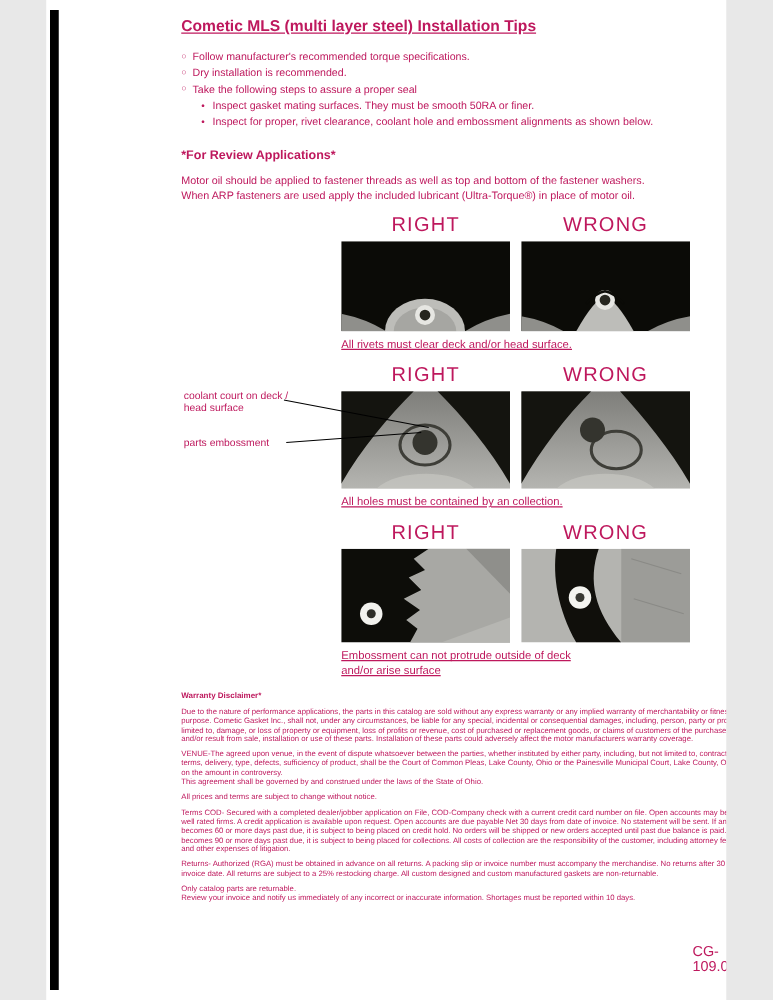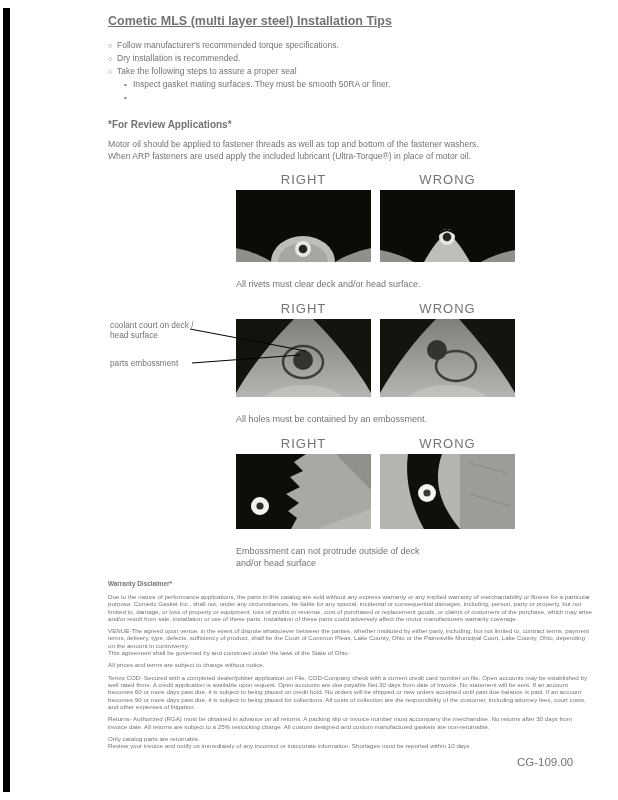--- a/index.html
+++ b/index.html
@@ -4,8 +4,8 @@
 <style>
   html,body { margin:0; padding:0; background:#e8e8e8; }
   .page {
-    position:relative; width:618px; height:800px; margin:0 auto;
-    background:#ffffff; color:#737373;
+    position:relative; width:544px; height:800px; margin:0 auto;
+    background:#ffffff; color:#be185d;
     font-family:"Liberation Sans", sans-serif;
     overflow:hidden;
   }

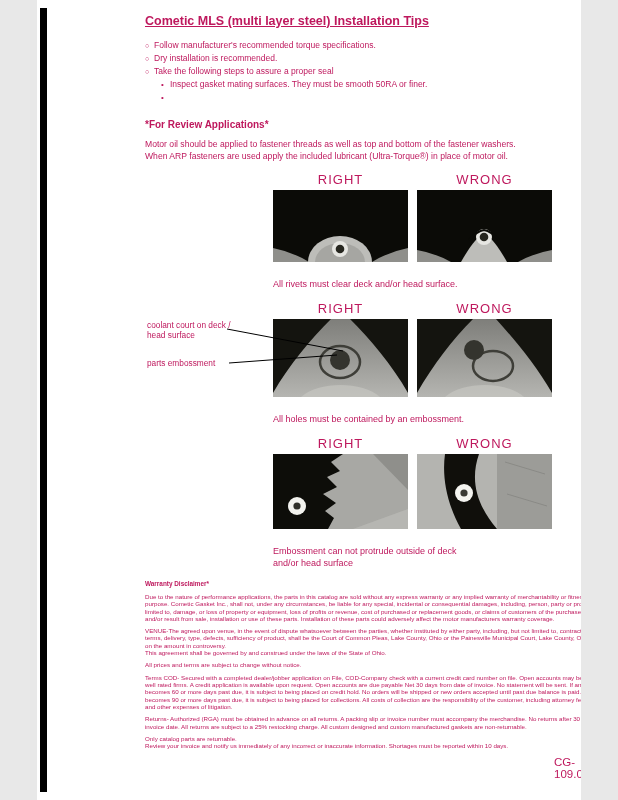--- a/index.html
+++ b/index.html
@@ -73,6 +73,7 @@
         </div>
         <div class="bullet-row">
           <span class="bullet-glyph">•</span>
+          <span>Inspect for proper, rivet clearance, coolant hole and embossment alignments as shown below.</span>
         </div>
       </div>
     </div>

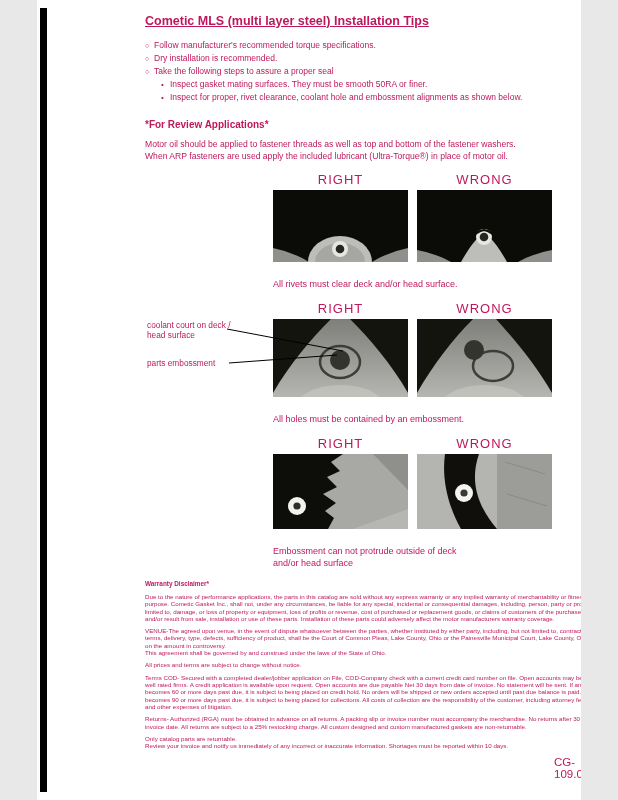--- a/index.html
+++ b/index.html
@@ -28,7 +28,7 @@
   .diagrams { margin-left:128px; width:280px; margin-top:10px; }
   .diag-row { display:flex; gap:9px; }
   .diag-col { width:135px; }
-  .diag-header { text-align:center; font-size:13px; letter-spacing:1px; margin-bottom:3px; }
+  .diag-header { text-align:center; font-size:16px; letter-spacing:1px; margin-bottom:3px; }
   svg.diag { display:block; width:135px; }
   .diag-caption { font-size:9px; margin:17px 0 11px 0; line-height:1.25; }
 

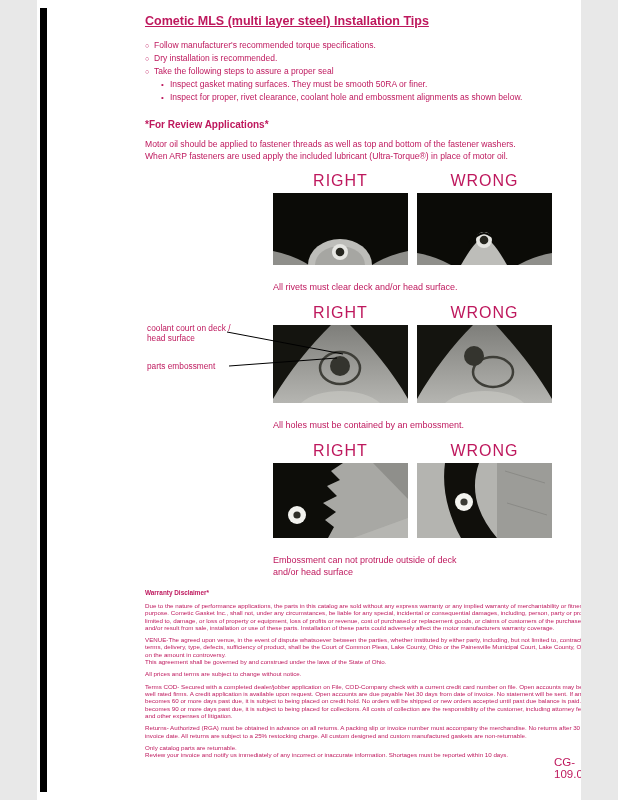--- a/index.html
+++ b/index.html
@@ -30,7 +30,7 @@
   .diag-col { width:135px; }
   .diag-header { text-align:center; font-size:16px; letter-spacing:1px; margin-bottom:3px; }
   svg.diag { display:block; width:135px; }
-  .diag-caption { font-size:9px; margin:17px 0 11px 0; line-height:1.25; }
+  .diag-caption { font-size:9px; margin:5px 0 11px 0; line-height:1.25;text-decoration:underline; }
 
   .row2-wrap { position:relative; }
   .row2-labels { position:absolute; left:-126px; width:122px; font-size:8.3px; line-height:1.2; }

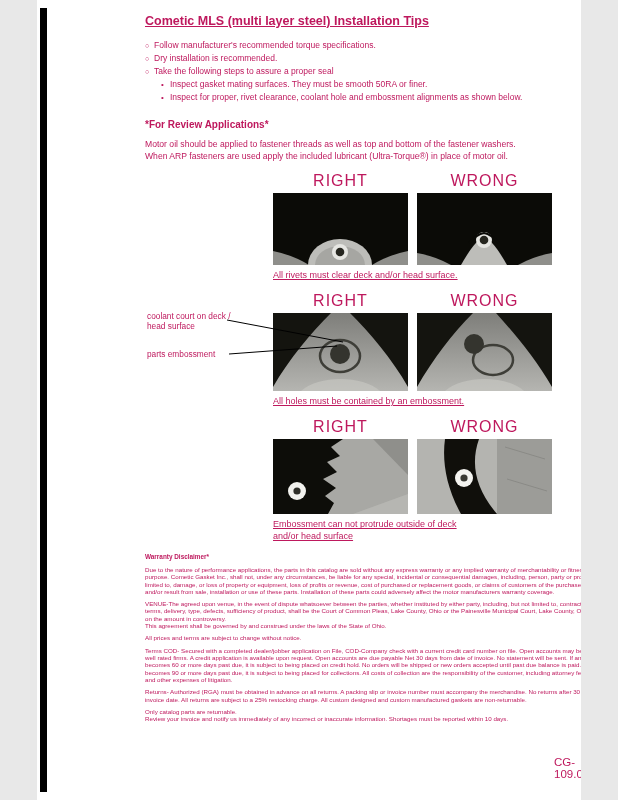--- a/index.html
+++ b/index.html
@@ -156,7 +156,7 @@
           </svg>
         </div>
       </div>
-      <div class="diag-caption">All holes must be contained by an embossment.</div>
+      <div class="diag-caption">All holes must be contained by an collection.</div>
 
       <div class="diag-row">
         <div class="diag-col">

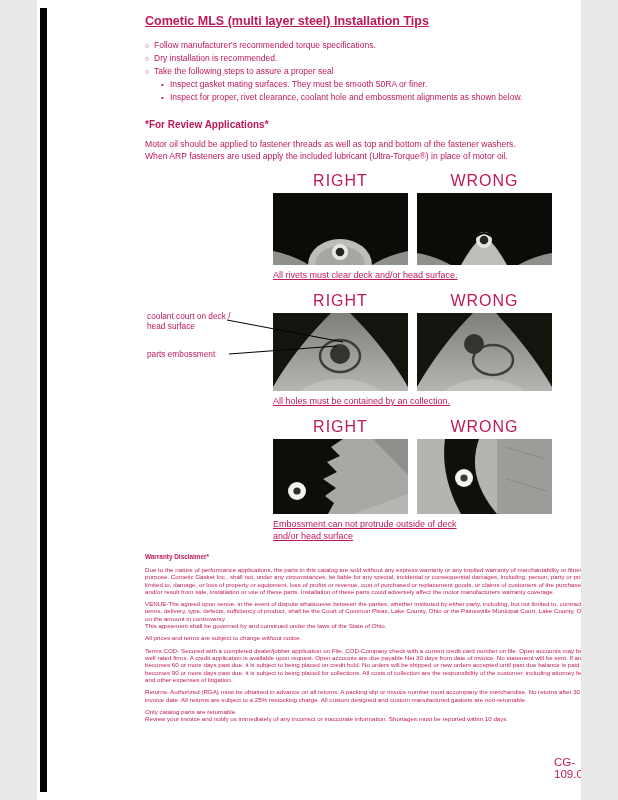--- a/index.html
+++ b/index.html
@@ -184,7 +184,7 @@
         </div>
       </div>
       <div class="diag-caption preline">Embossment can not protrude outside of deck
-and/or head surface</div>
+and/or arise surface</div>
     </div>
 
     <div class="legal">

